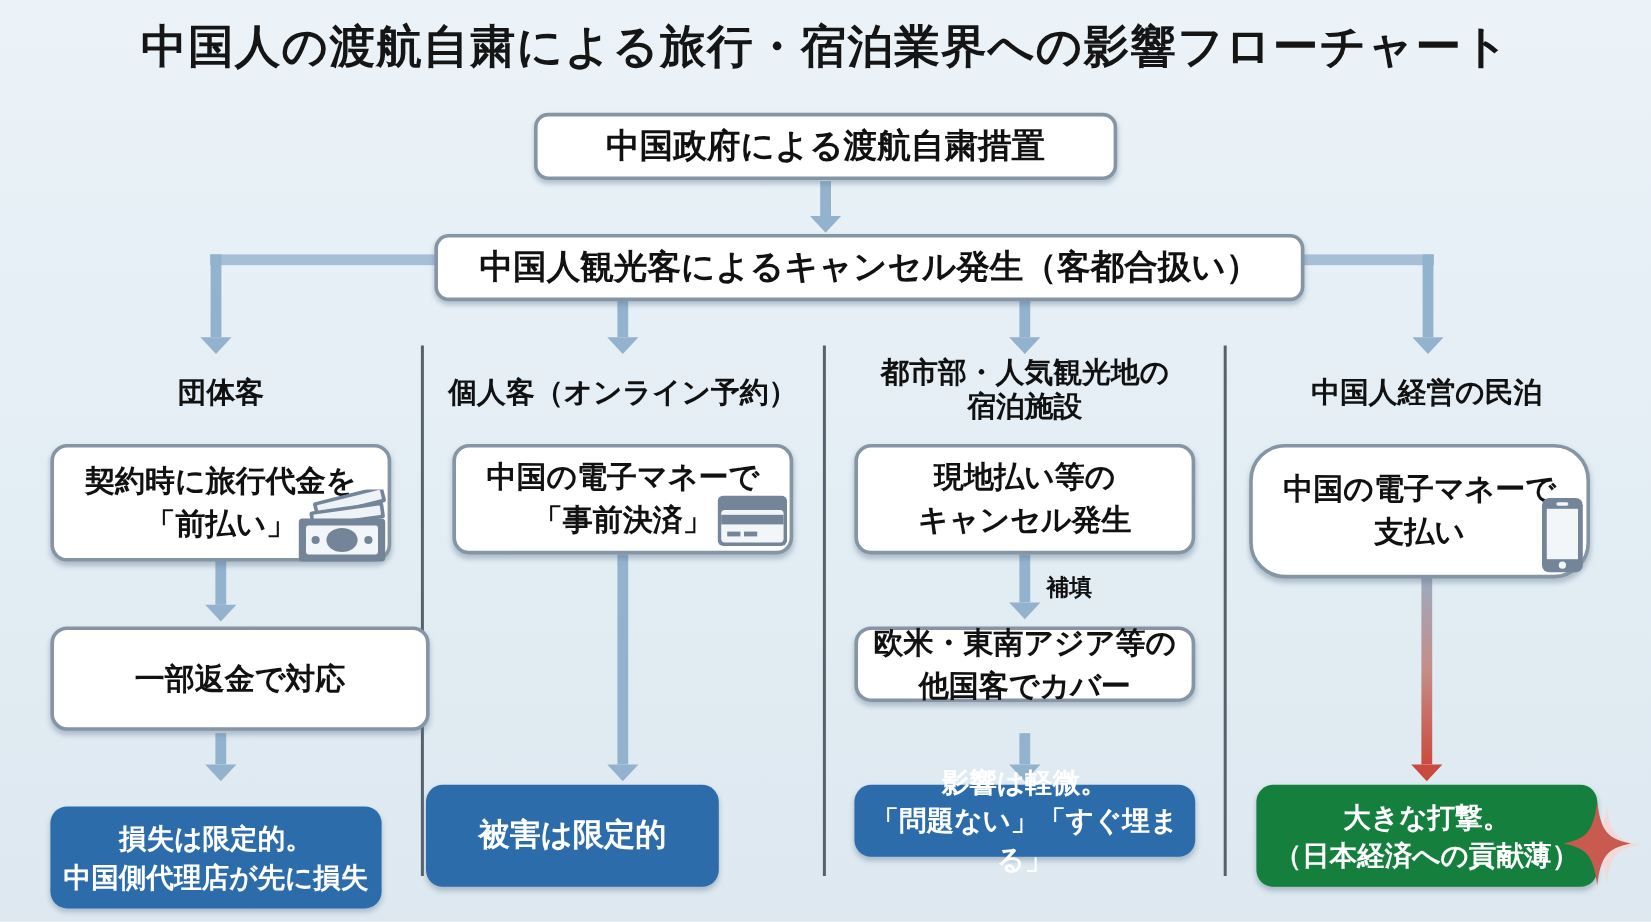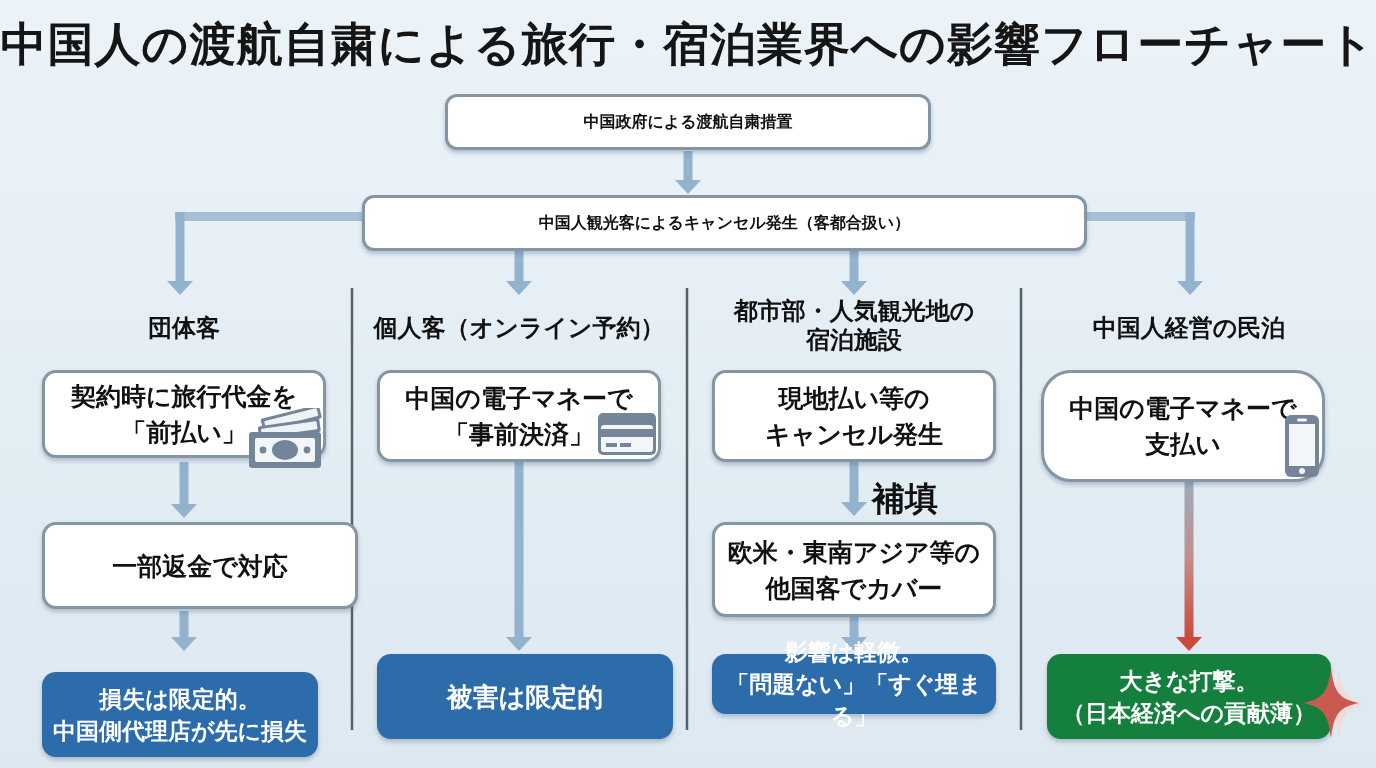--- a/index.html
+++ b/index.html
@@ -12,7 +12,7 @@
   .abs { position:absolute; }
   .title {
     top:14px; left:0; width:1376px; text-align:center;
-    font-size:46px; font-weight:800; color:#151515; letter-spacing:1px;
+    font-size:38px; font-weight:800; color:#151515; letter-spacing:1px;
   }
   .node {
     background:#ffffff;

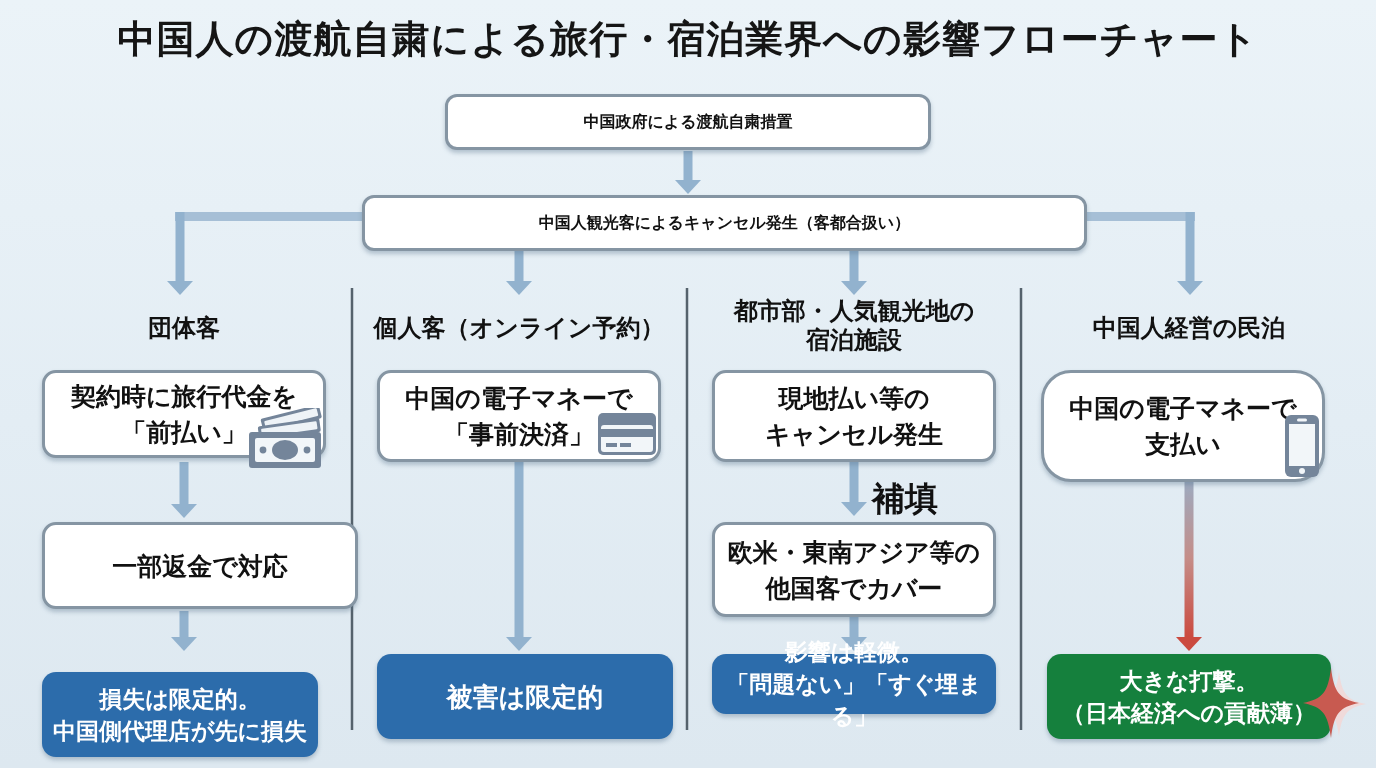--- a/index.html
+++ b/index.html
@@ -23,7 +23,7 @@
     text-align:center; font-weight:800; color:#111;
     white-space:pre-line; z-index:2;
   }
-  .node.big { font-size:16px; }
+  .node.big { font-size:28px; }
   .node.step { font-size:25px; line-height:36px; border-radius:14px; }
   .outcome {
     border-radius:14px;

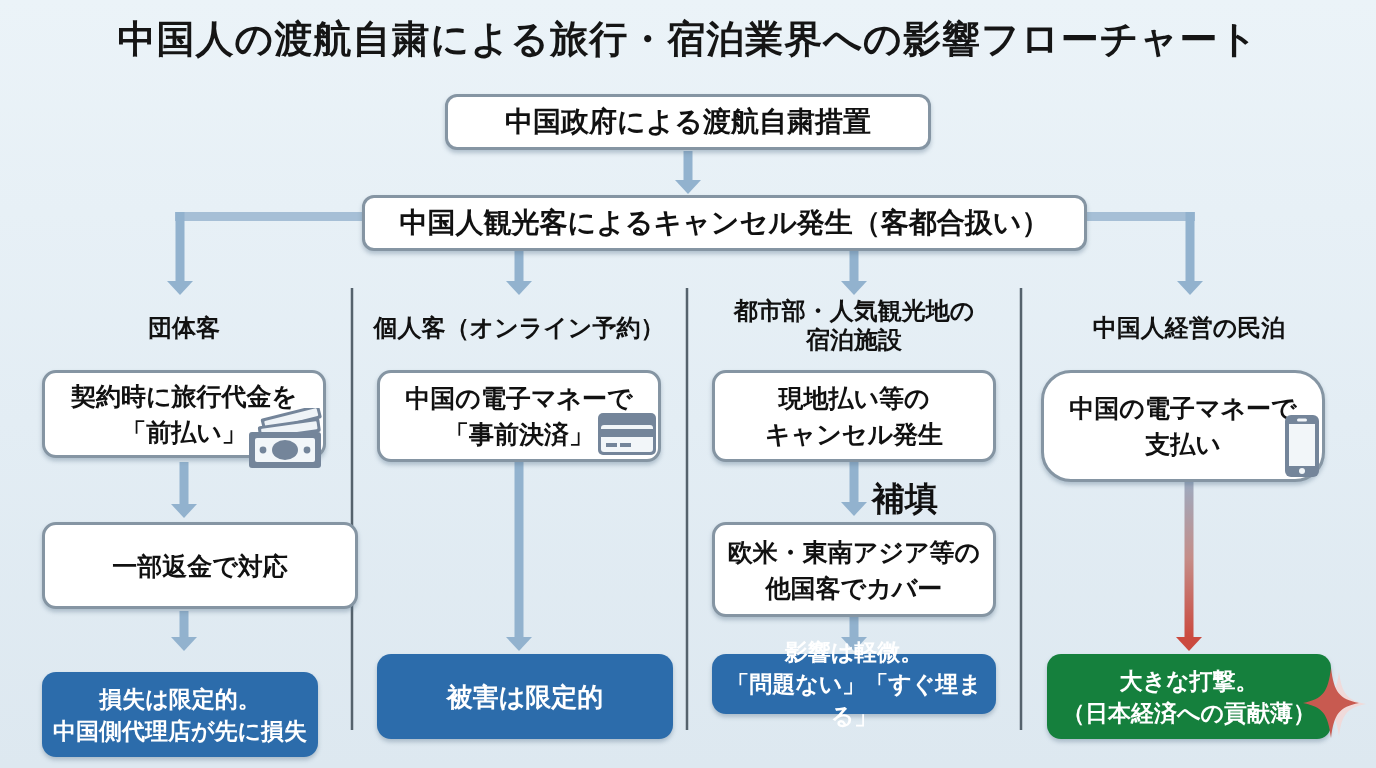--- a/index.html
+++ b/index.html
@@ -130,7 +130,7 @@
 宿泊施設</div>
 <div class="abs col-header" style="left:1047px; top:296px; width:284px; height:62px;">中国人経営の民泊</div>
 
-<div class="abs node step" style="left:42px; top:370px; width:284px; height:88px;">契約時に旅行代金を
+<div class="abs node step" style="left:42px; top:370px; width:284px; height:98px;">契約時に旅行代金を
 「前払い」</div>
 <div class="abs node step" style="left:377px; top:370px; width:284px; height:92px;">中国の電子マネーで
 「事前決済」</div>

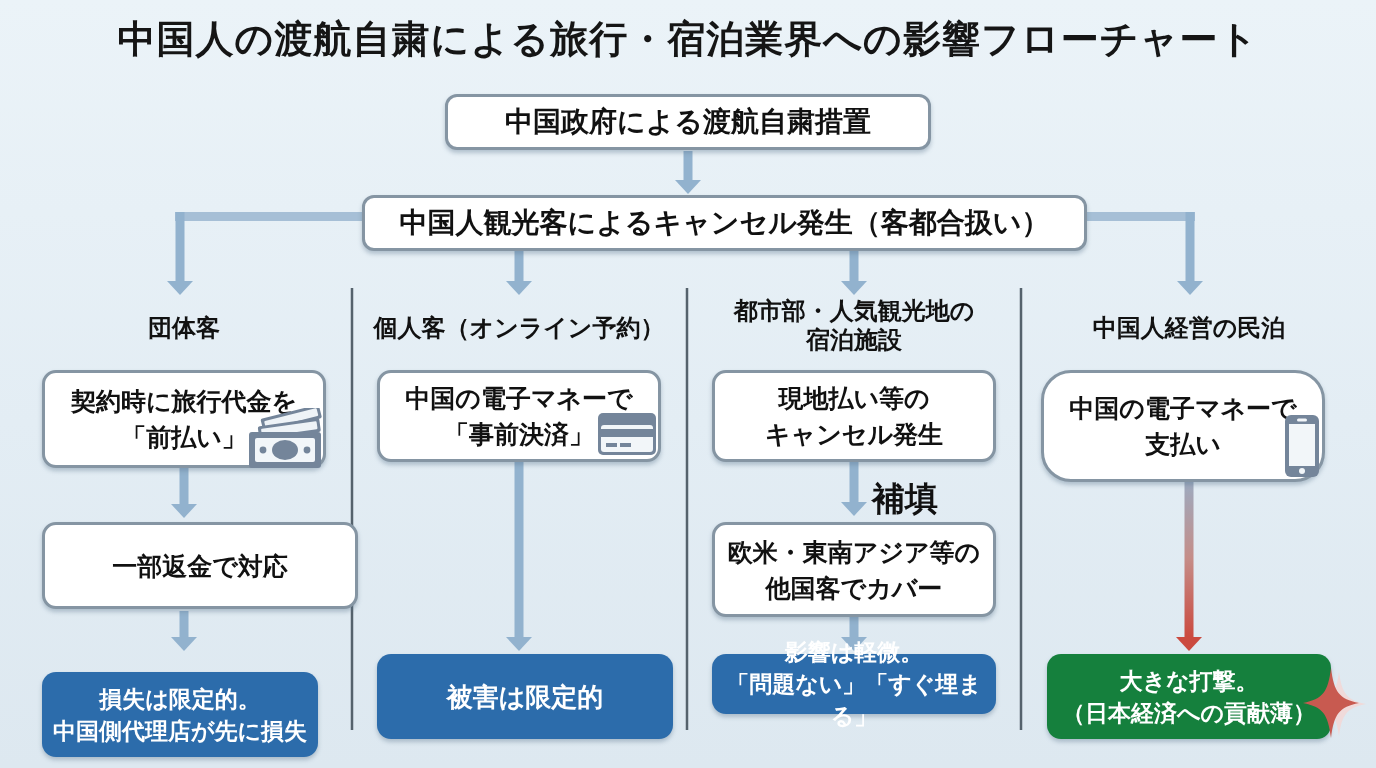--- a/index.html
+++ b/index.html
@@ -41,7 +41,7 @@
     line-height:29px; white-space:pre-line; z-index:2;
   }
   .arrow-label {
-    font-size:33px; font-weight:800; color:#111; z-index:3;
+    font-size:19px; font-weight:800; color:#111; z-index:3;
   }
   svg.layer { position:absolute; top:0; left:0; z-index:1; }
   svg.top-layer { position:absolute; top:0; left:0; z-index:4; pointer-events:none; }

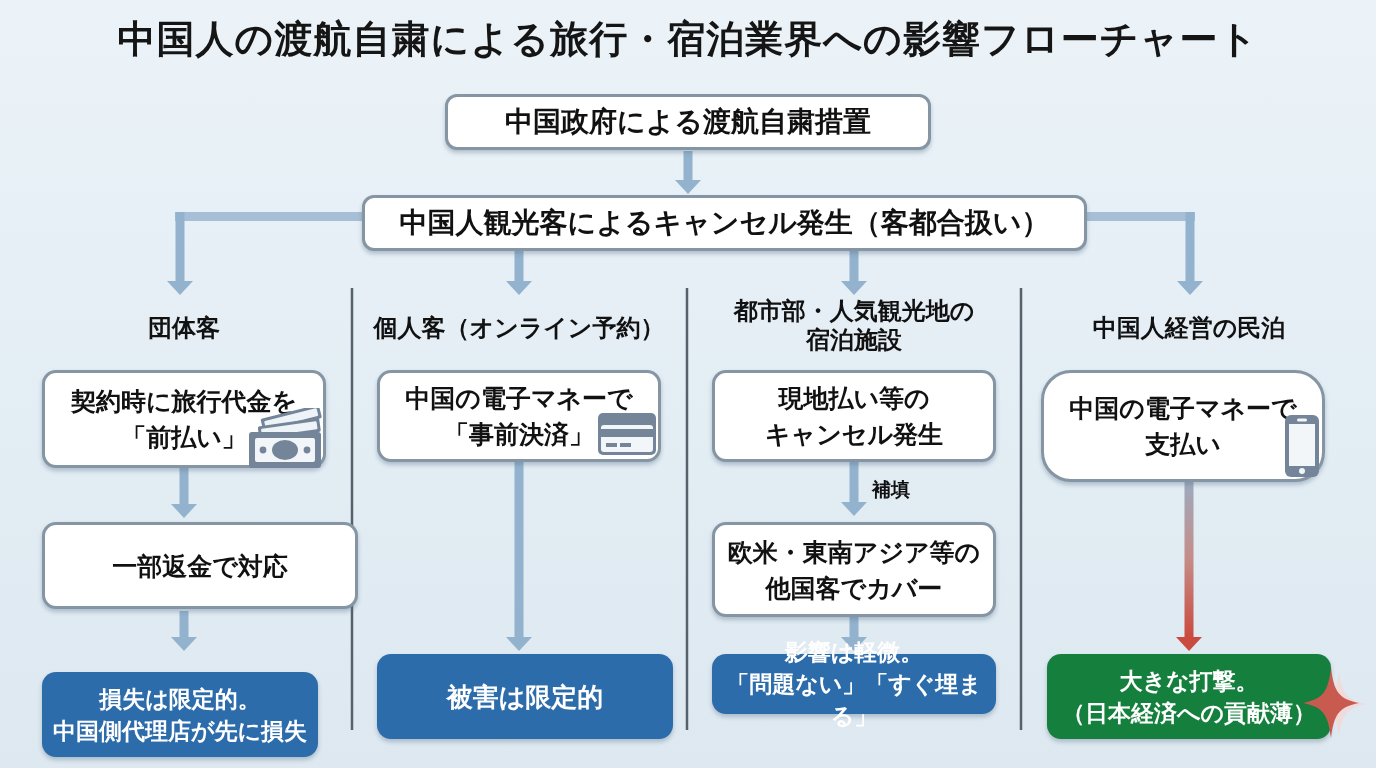--- a/index.html
+++ b/index.html
@@ -142,7 +142,7 @@
 <div class="abs arrow-label" style="left:872px; top:477px;">補填</div>
 
 <div class="abs node step" style="left:42px; top:522px; width:316px; height:87px;">一部返金で対応</div>
-<div class="abs node step" style="left:712px; top:522px; width:284px; height:95px;">欧米・東南アジア等の
+<div class="abs node step" style="left:712px; top:522px; width:284px; height:63px;">欧米・東南アジア等の
 他国客でカバー</div>
 
 <div class="abs outcome blue" style="left:42px; top:672px; width:276px; height:85px;text-align:center;">損失は限定的。

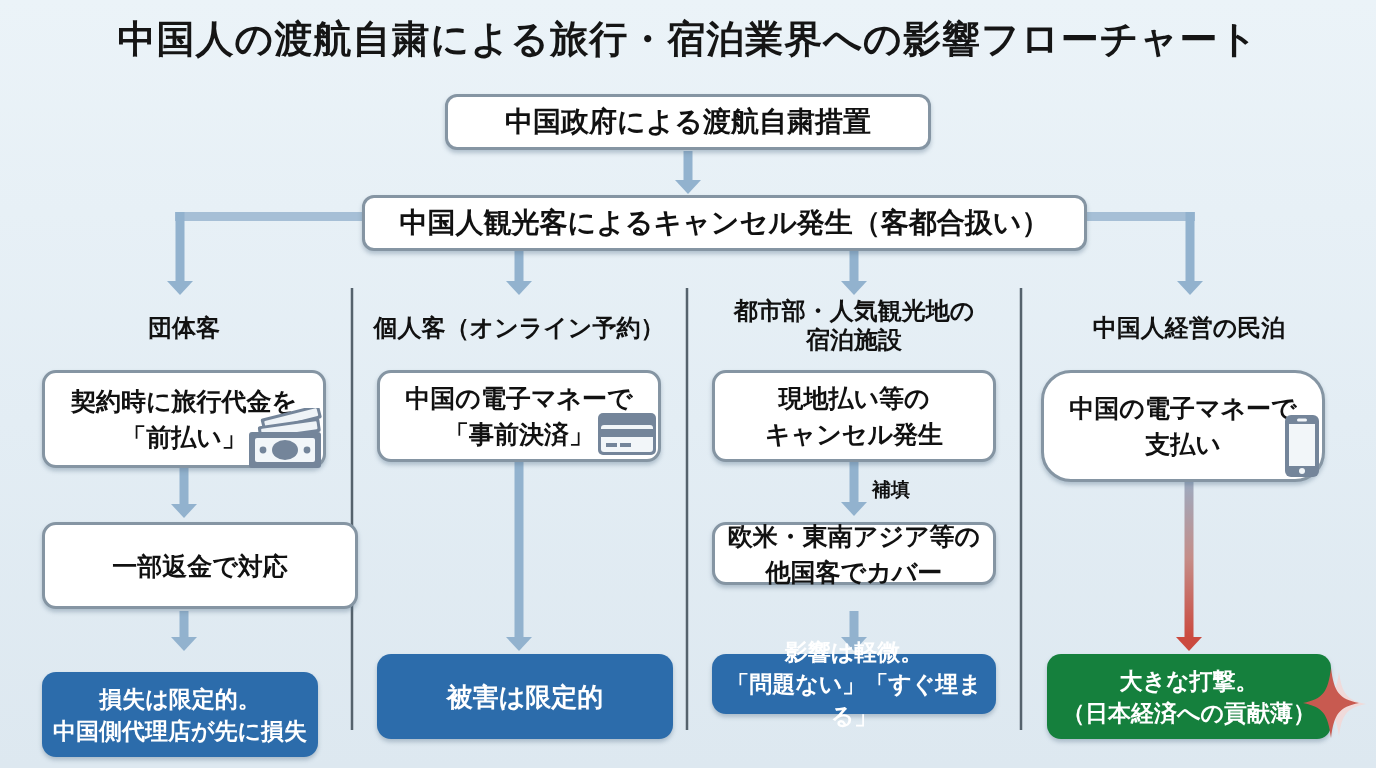--- a/index.html
+++ b/index.html
@@ -147,7 +147,7 @@
 
 <div class="abs outcome blue" style="left:42px; top:672px; width:276px; height:85px;text-align:center;">損失は限定的。
 中国側代理店が先に損失</div>
-<div class="abs outcome blue single" style="left:377px; top:654px; width:296px; height:85px;">被害は限定的</div>
+<div class="abs outcome blue single" style="left:355px; top:654px; width:244px; height:85px;font-family:Liberation Mono, monospace;">被害は限定的</div>
 <div class="abs outcome blue" style="left:712px; top:654px; width:284px; height:60px;">影響は軽微。
 「問題ない」「すぐ埋まる」</div>
 <div class="abs outcome red" style="left:1047px; top:654px; width:284px; height:85px;">大きな打撃。

